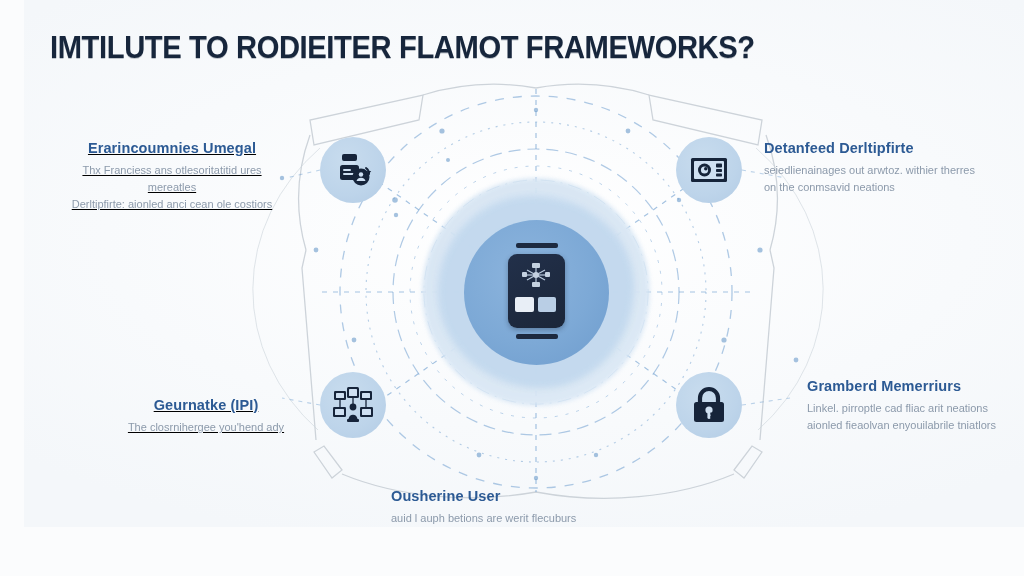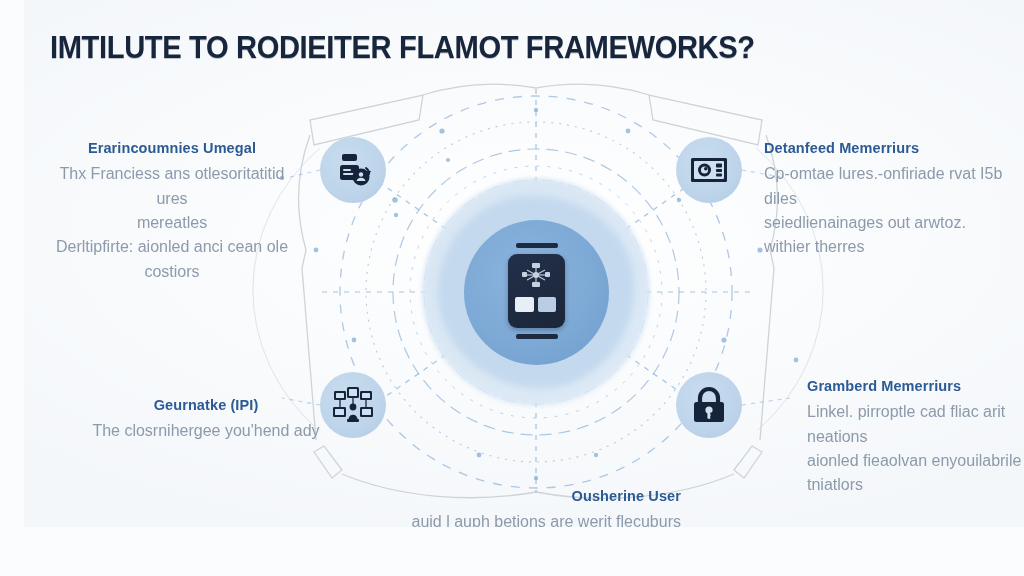--- a/index.html
+++ b/index.html
@@ -161,7 +161,7 @@
     font-weight: 400;
   }
 
-  .lb-left  { text-align: center; width: 240px; }
+  .lb-left  { text-align: center; width: 240px; text-decoration: underline; }
   .lb-right { text-align: left;   width: 250px; }
   .lb-mid   { text-align: right; width: 290px; }
 

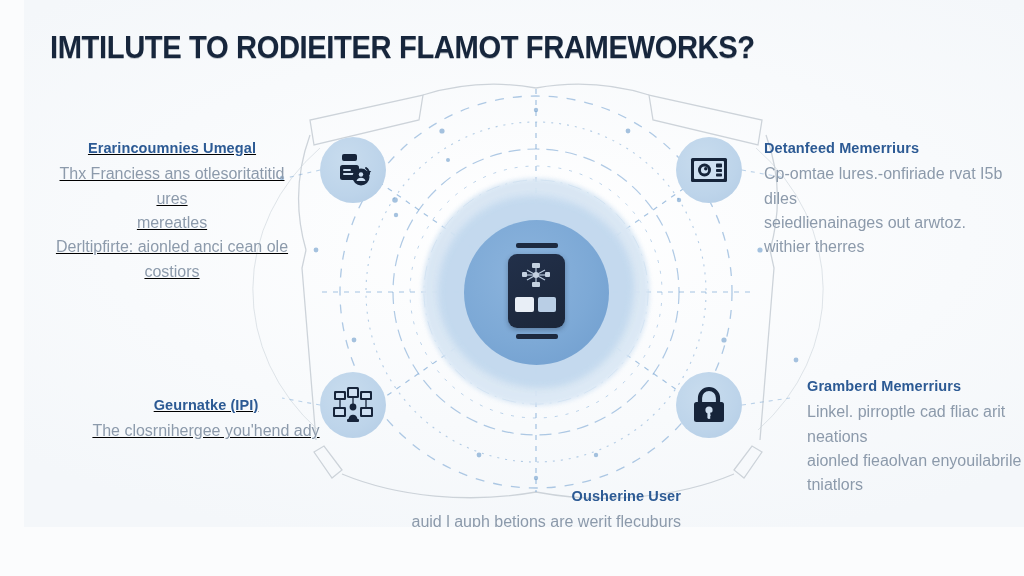--- a/index.html
+++ b/index.html
@@ -347,7 +347,7 @@
   </div>
 
   <div class="label-block lb-right" id="label-1">
-    <h3>Detanfeed Memerriurs</h3>
+    <h3>Detanfeed Derltipfirte</h3>
     <p class="blurline">Cp-omtae lures.-onfiriade rvat I5b diles</p>
     <p class="blurline">seiedlienainages out arwtoz. withier therres</p>
   </div>

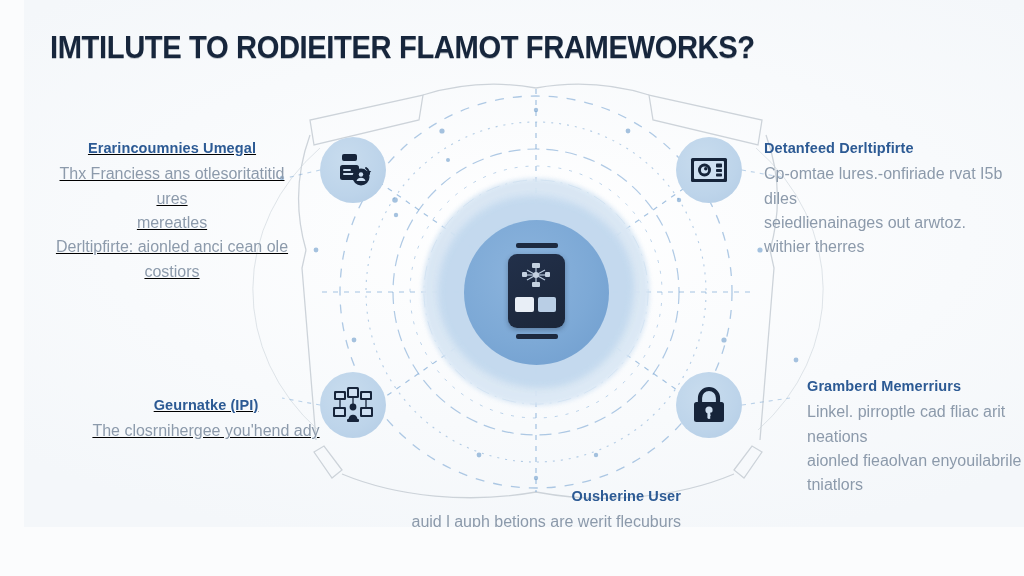--- a/index.html
+++ b/index.html
@@ -155,7 +155,7 @@
     letter-spacing: 0.1px;
   }
   .label-block p {
-    font-size: 16px;
+    font-size: 11px;
     line-height: 1.52;
     color: #8c9aab;
     font-weight: 400;

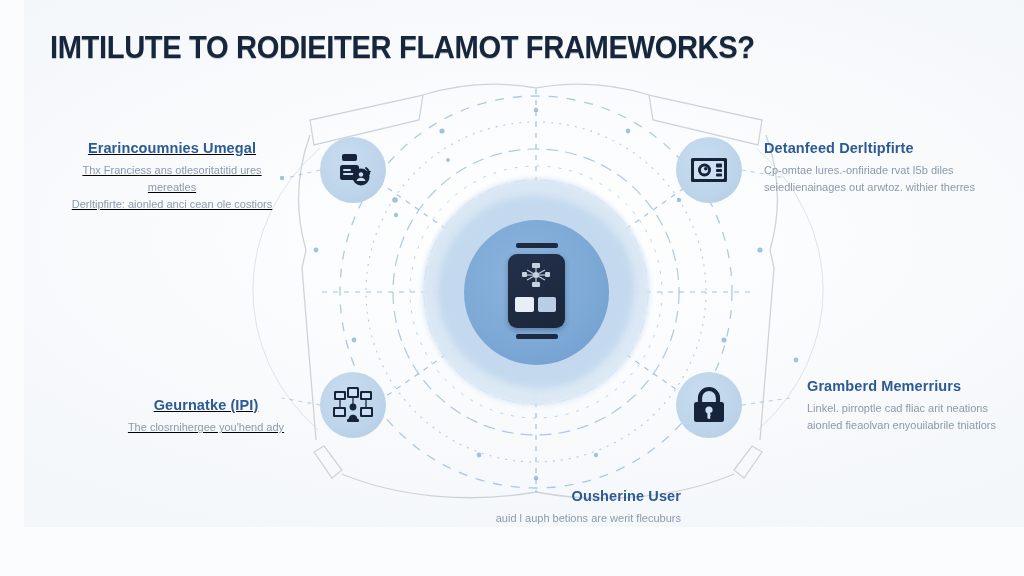--- a/index.html
+++ b/index.html
@@ -348,7 +348,6 @@
 
   <div class="label-block lb-right" id="label-1">
     <h3>Detanfeed Derltipfirte</h3>
-    <p class="blurline">Cp-omtae lures.-onfiriade rvat I5b diles</p>
     <p class="blurline">seiedlienainages out arwtoz. withier therres</p>
   </div>
 

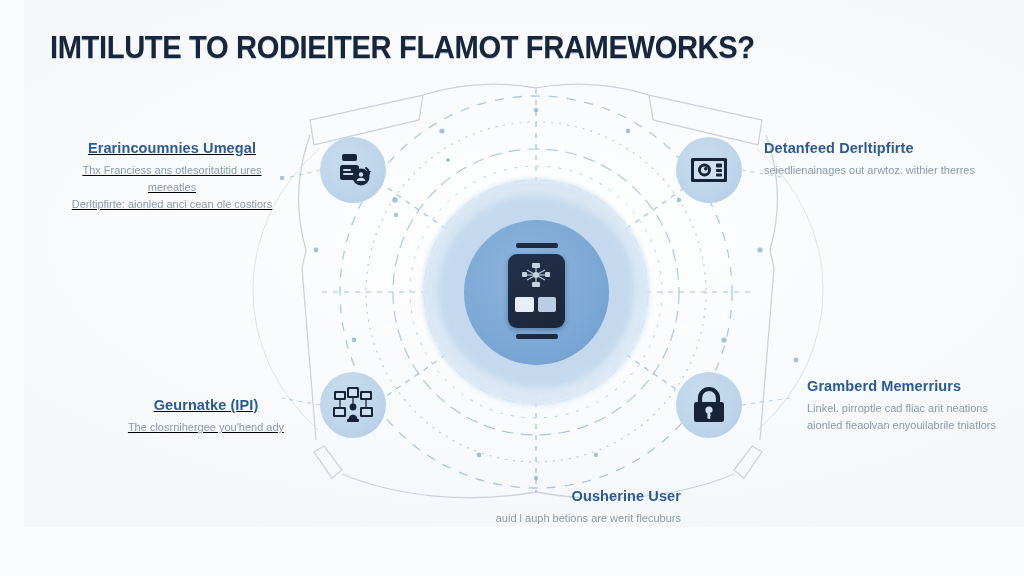--- a/index.html
+++ b/index.html
@@ -349,6 +349,7 @@
   <div class="label-block lb-right" id="label-1">
     <h3>Detanfeed Derltipfirte</h3>
     <p class="blurline">seiedlienainages out arwtoz. withier therres</p>
+    <p class="blurline">on the conmsavid neations</p>
   </div>
 
   <div class="label-block lb-left" id="label-2">

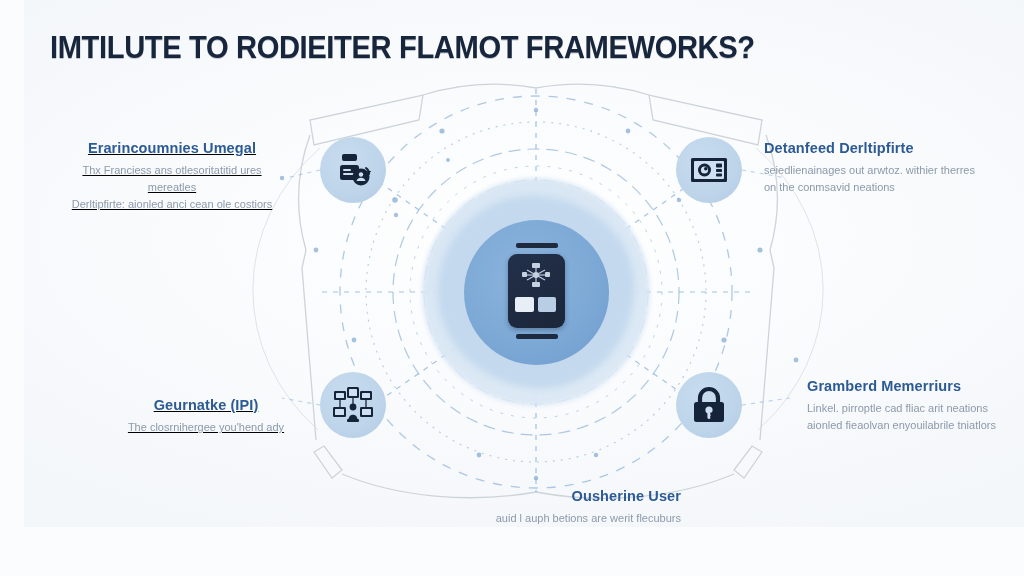--- a/index.html
+++ b/index.html
@@ -163,7 +163,7 @@
 
   .lb-left  { text-align: center; width: 240px; text-decoration: underline; }
   .lb-right { text-align: left;   width: 250px; }
-  .lb-mid   { text-align: right; width: 290px; }
+  .lb-mid   { text-align: left; width: 290px; }
 
   #label-0 { left: 28px;  top: 140px; }
   #label-1 { left: 740px; top: 140px; }

